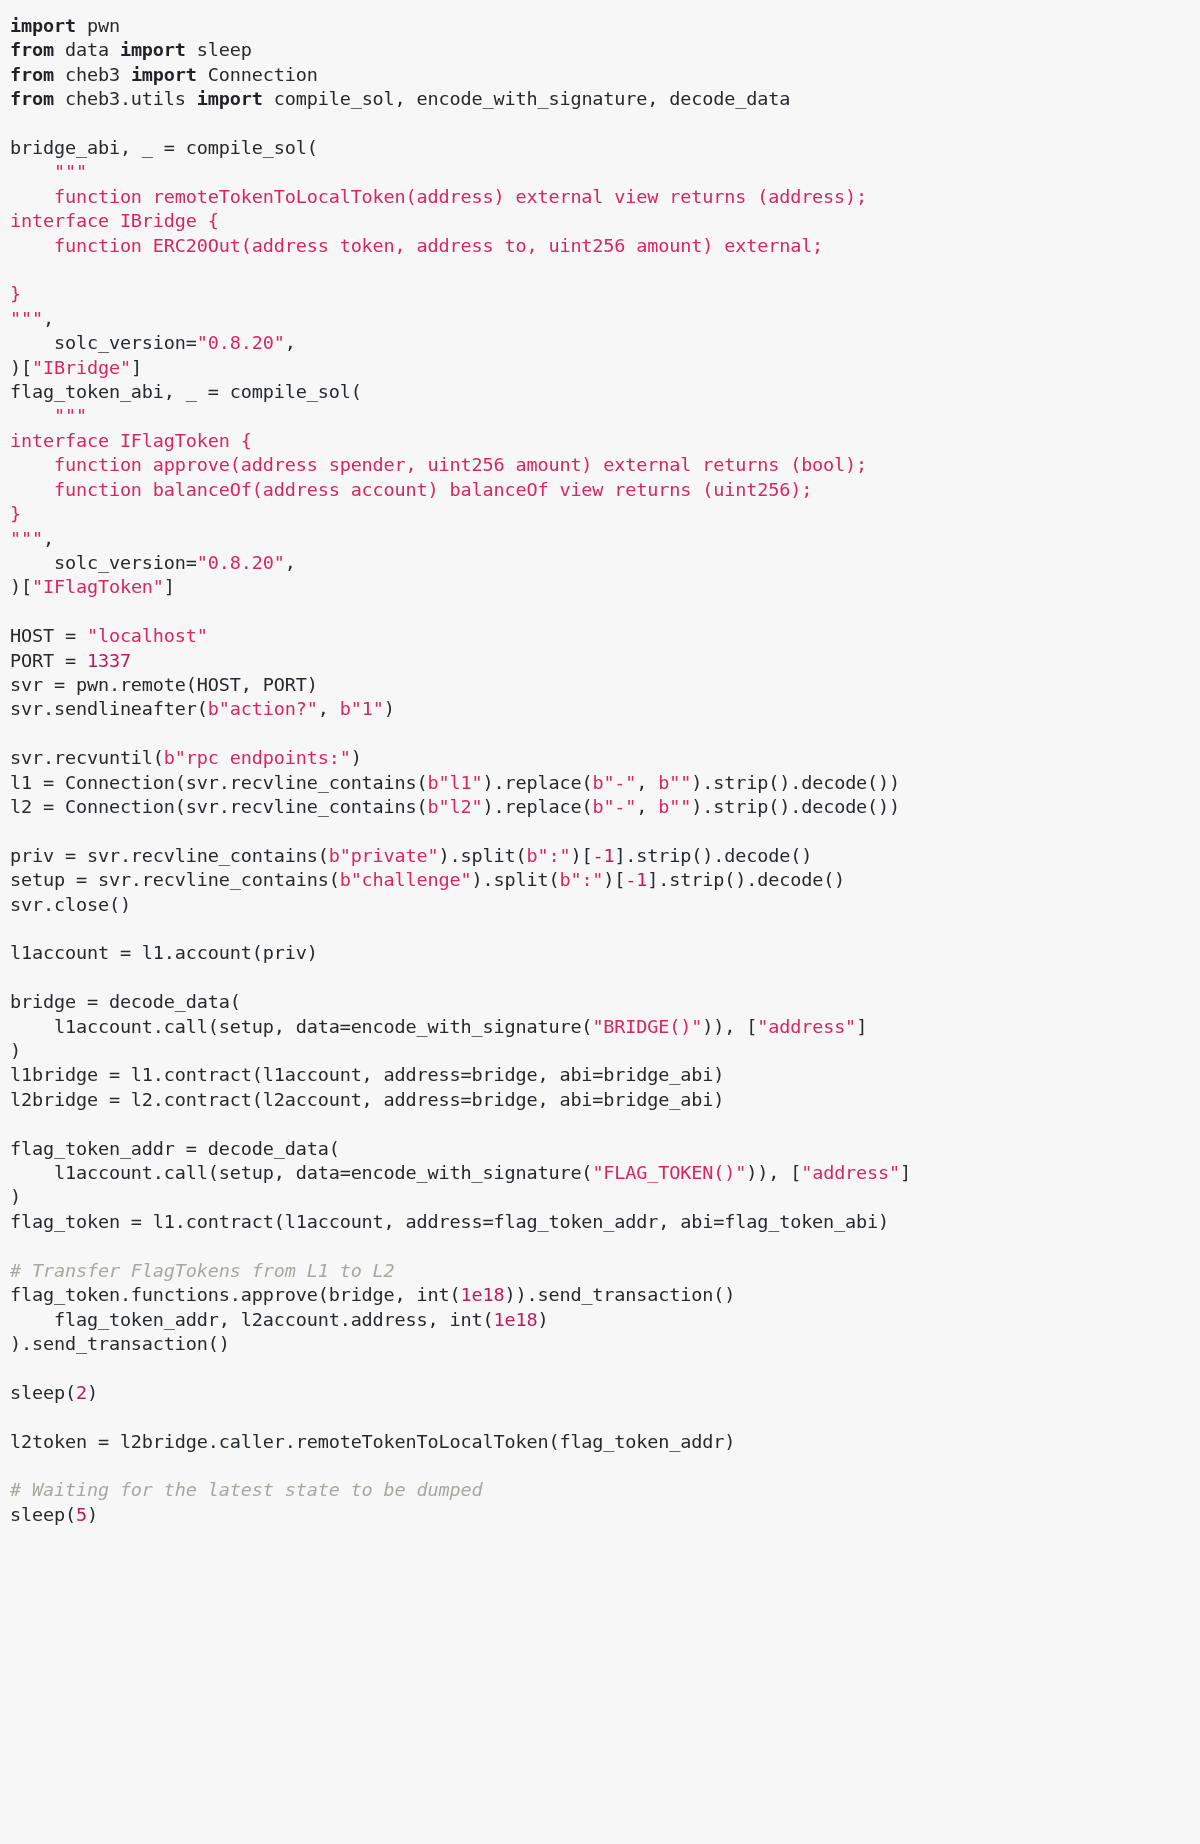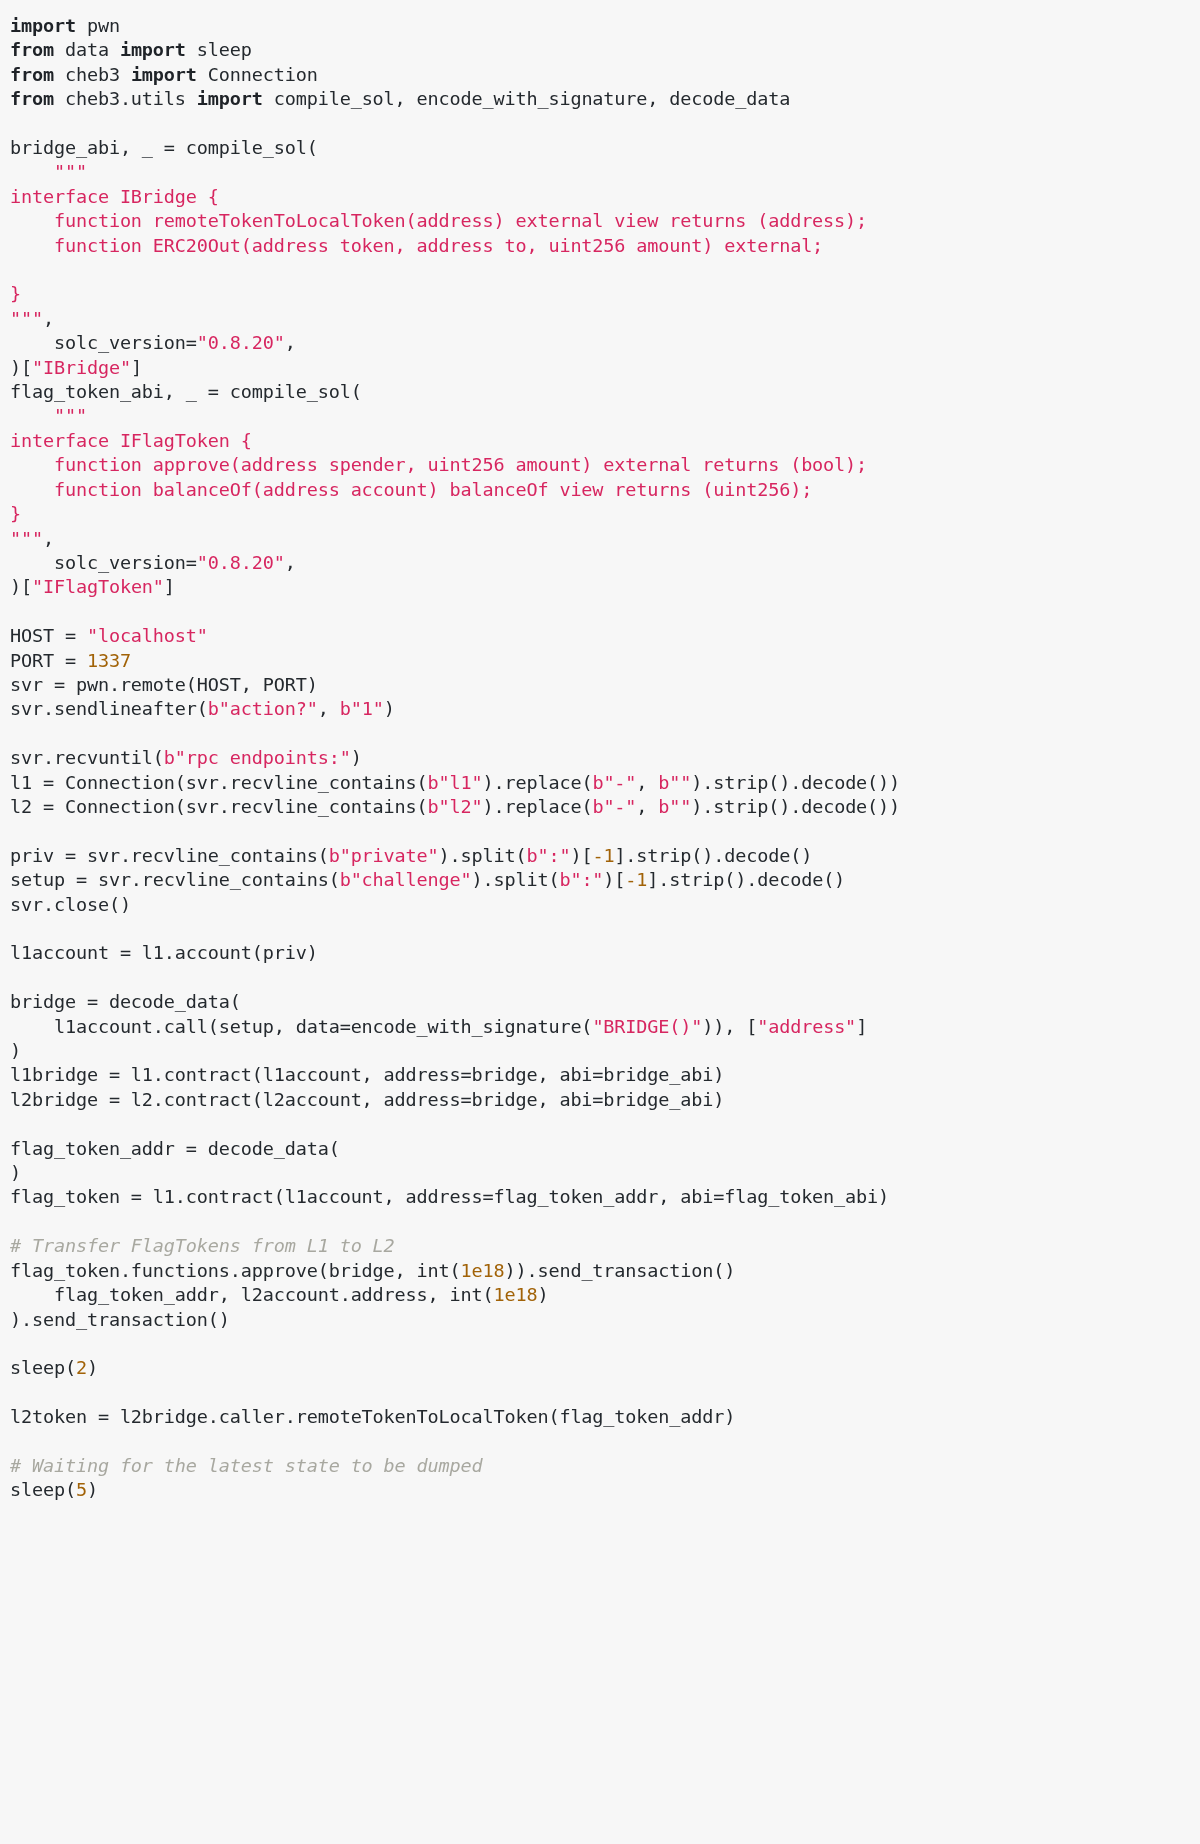--- a/index.html
+++ b/index.html
@@ -43,8 +43,8 @@
     <div class="code-line">&nbsp;</div>
     <div class="code-line"><span class="tok-plain">bridge_abi, _ = compile_sol(</span></div>
     <div class="code-line"><span class="tok-str">    """</span></div>
+    <div class="code-line"><span class="tok-str">    function remoteTokenToLocalToken(address) external view returns (address);</span></div>
     <div class="code-line"><span class="tok-str">interface IBridge {</span></div>
-    <div class="code-line"><span class="tok-str">    function remoteTokenToLocalToken(address) external view returns (address);</span></div>
     <div class="code-line"><span class="tok-str">    function ERC20Out(address token, address to, uint256 amount) external;</span></div>
     <div class="code-line"><span class="tok-str"></span></div>
     <div class="code-line"><span class="tok-str">}</span></div>

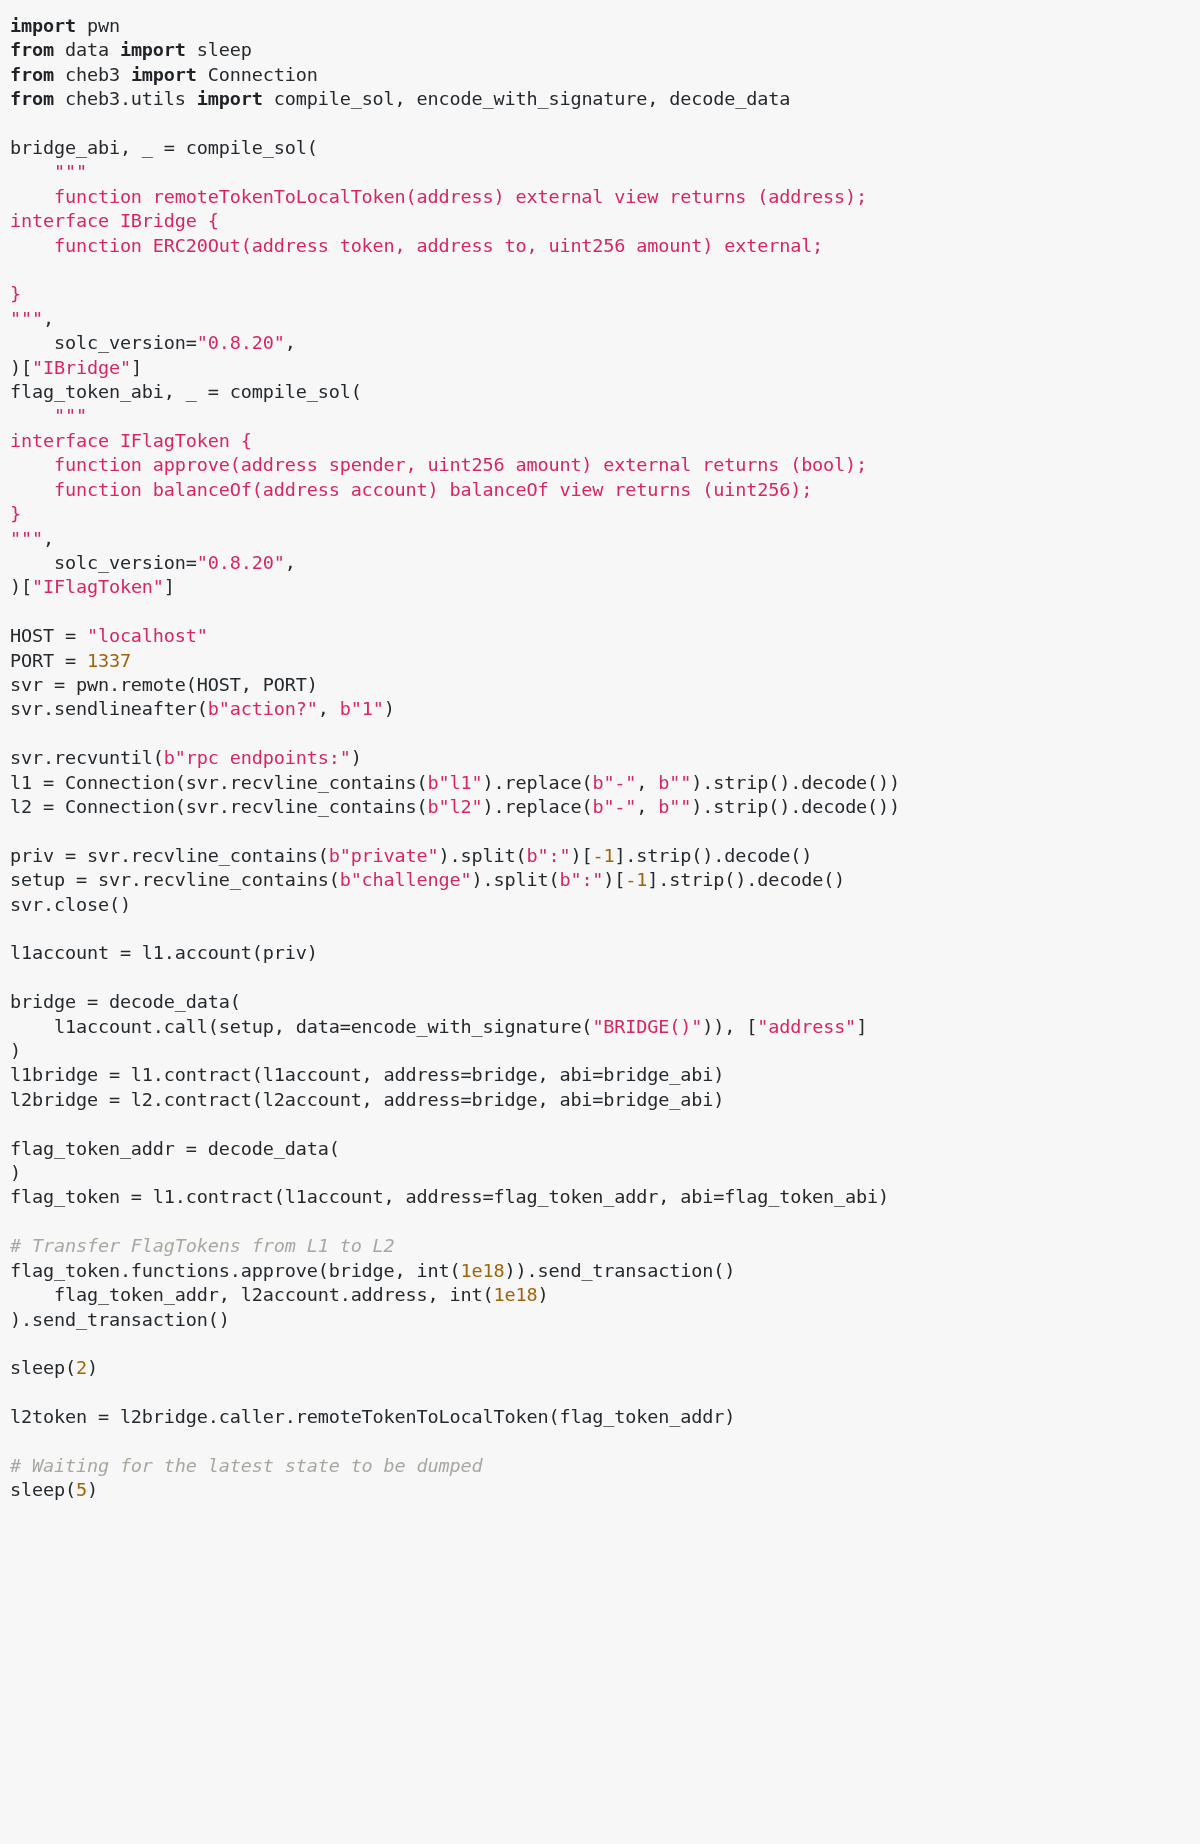--- a/index.html
+++ b/index.html
@@ -28,7 +28,7 @@
   }
   .tok-kw      { color: #1f2328; font-weight: bold; }
   .tok-str     { color: #d72660; }
-  .tok-num     { color: #a16207; }
+  .tok-num     { color: #be185d; }
   .tok-com     { color: #a8a8a0; font-style: italic; }
   .tok-plain   { color: #24292e; }
 </style>

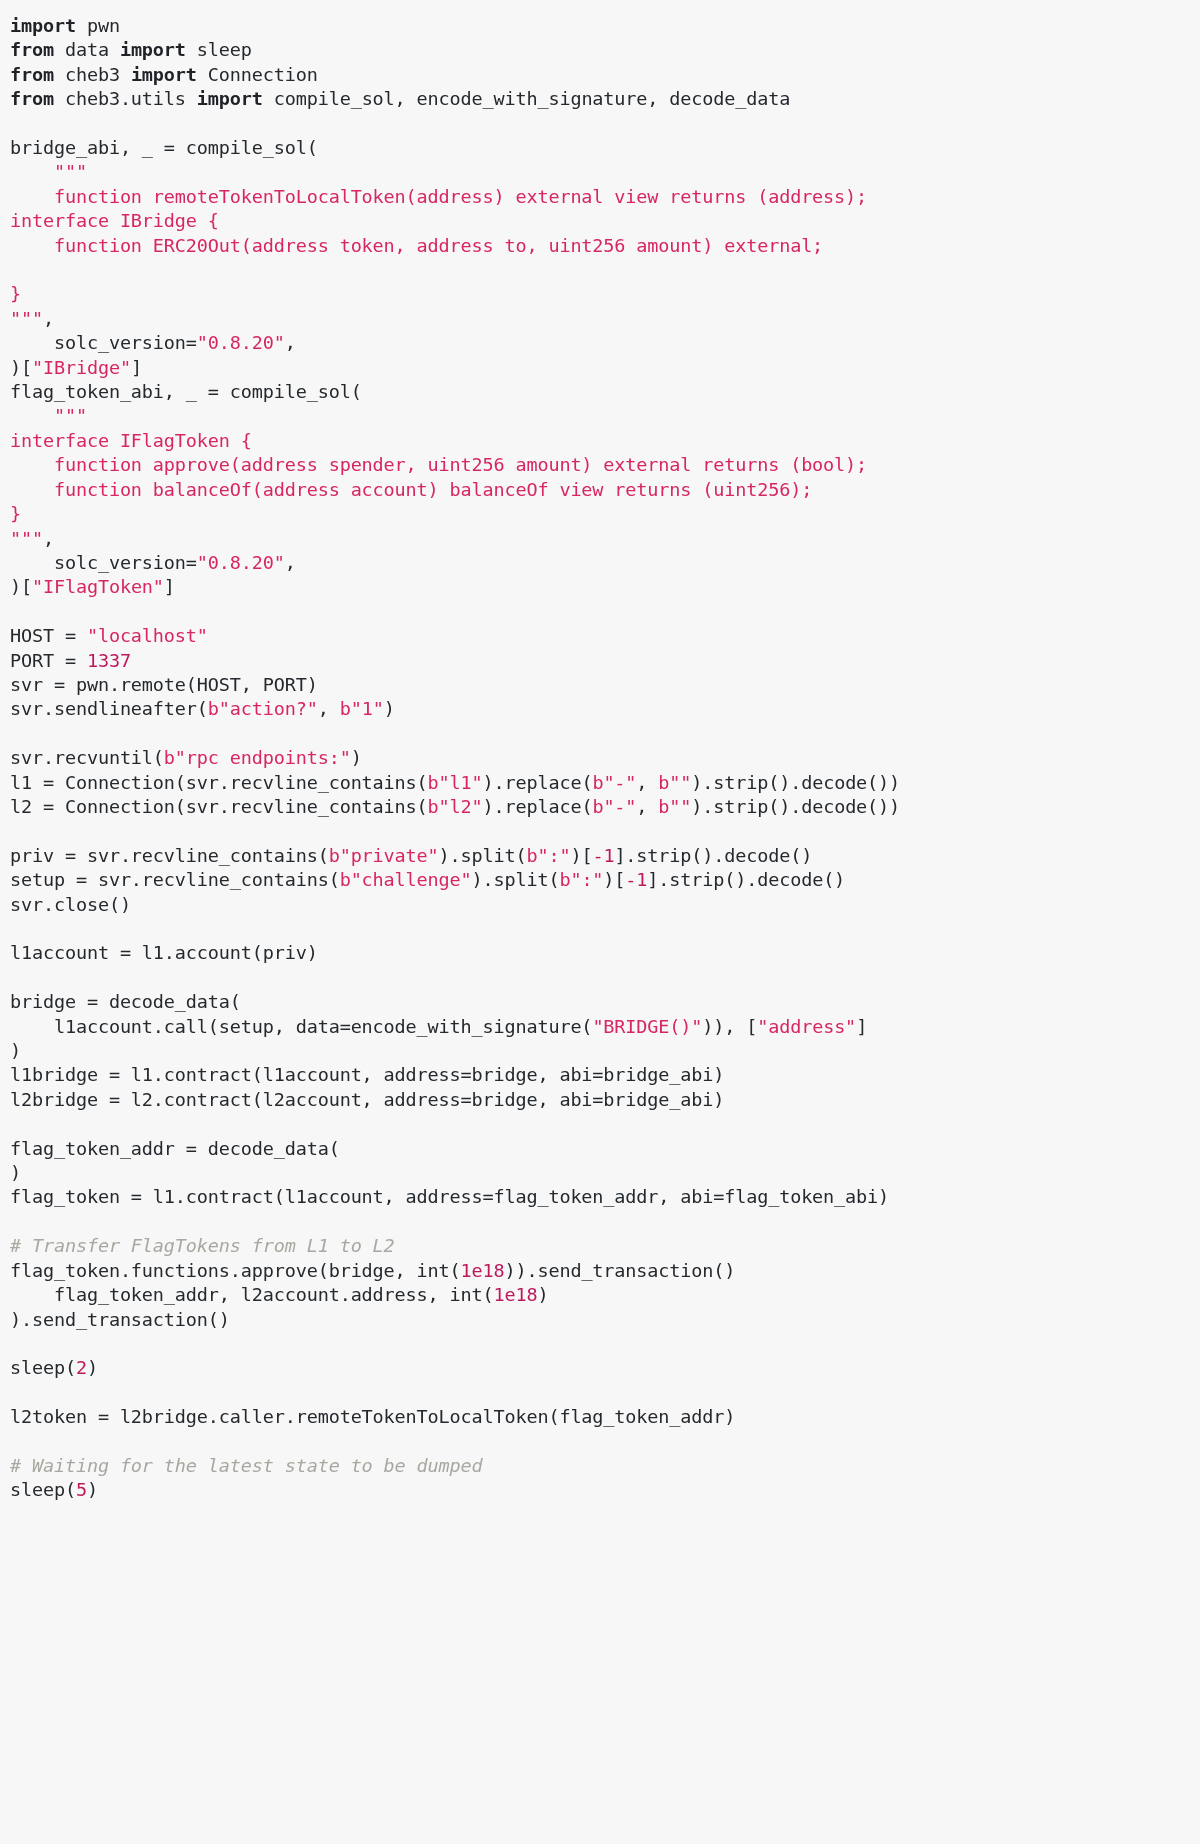--- a/index.html
+++ b/index.html
@@ -83,6 +83,7 @@
     <div class="code-line"><span class="tok-plain">l2bridge = l2.contract(l2account, address=bridge, abi=bridge_abi)</span></div>
     <div class="code-line">&nbsp;</div>
     <div class="code-line"><span class="tok-plain">flag_token_addr = decode_data(</span></div>
+    <div class="code-line"><span class="tok-plain">    l1account.call(setup, data=encode_with_signature(</span><span class="tok-str">"FLAG_TOKEN()"</span><span class="tok-plain">)), [</span><span class="tok-str">"address"</span><span class="tok-plain">]</span></div>
     <div class="code-line"><span class="tok-plain">)</span></div>
     <div class="code-line"><span class="tok-plain">flag_token = l1.contract(l1account, address=flag_token_addr, abi=flag_token_abi)</span></div>
     <div class="code-line">&nbsp;</div>

